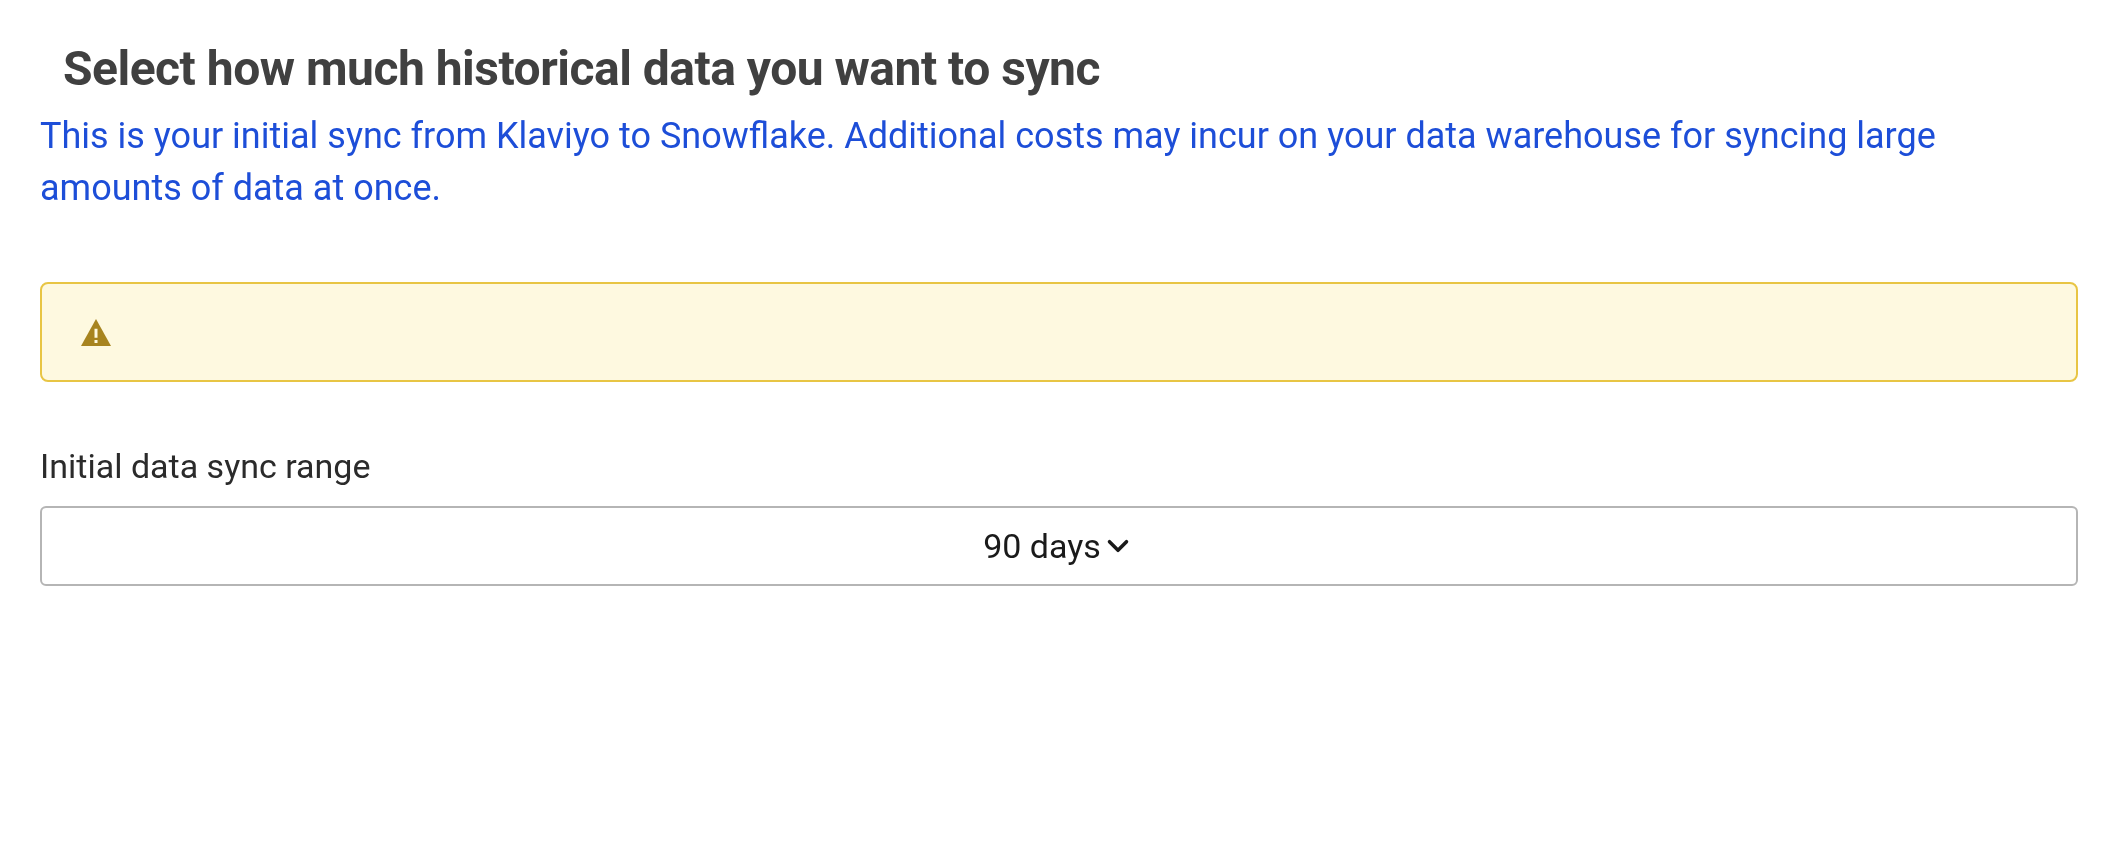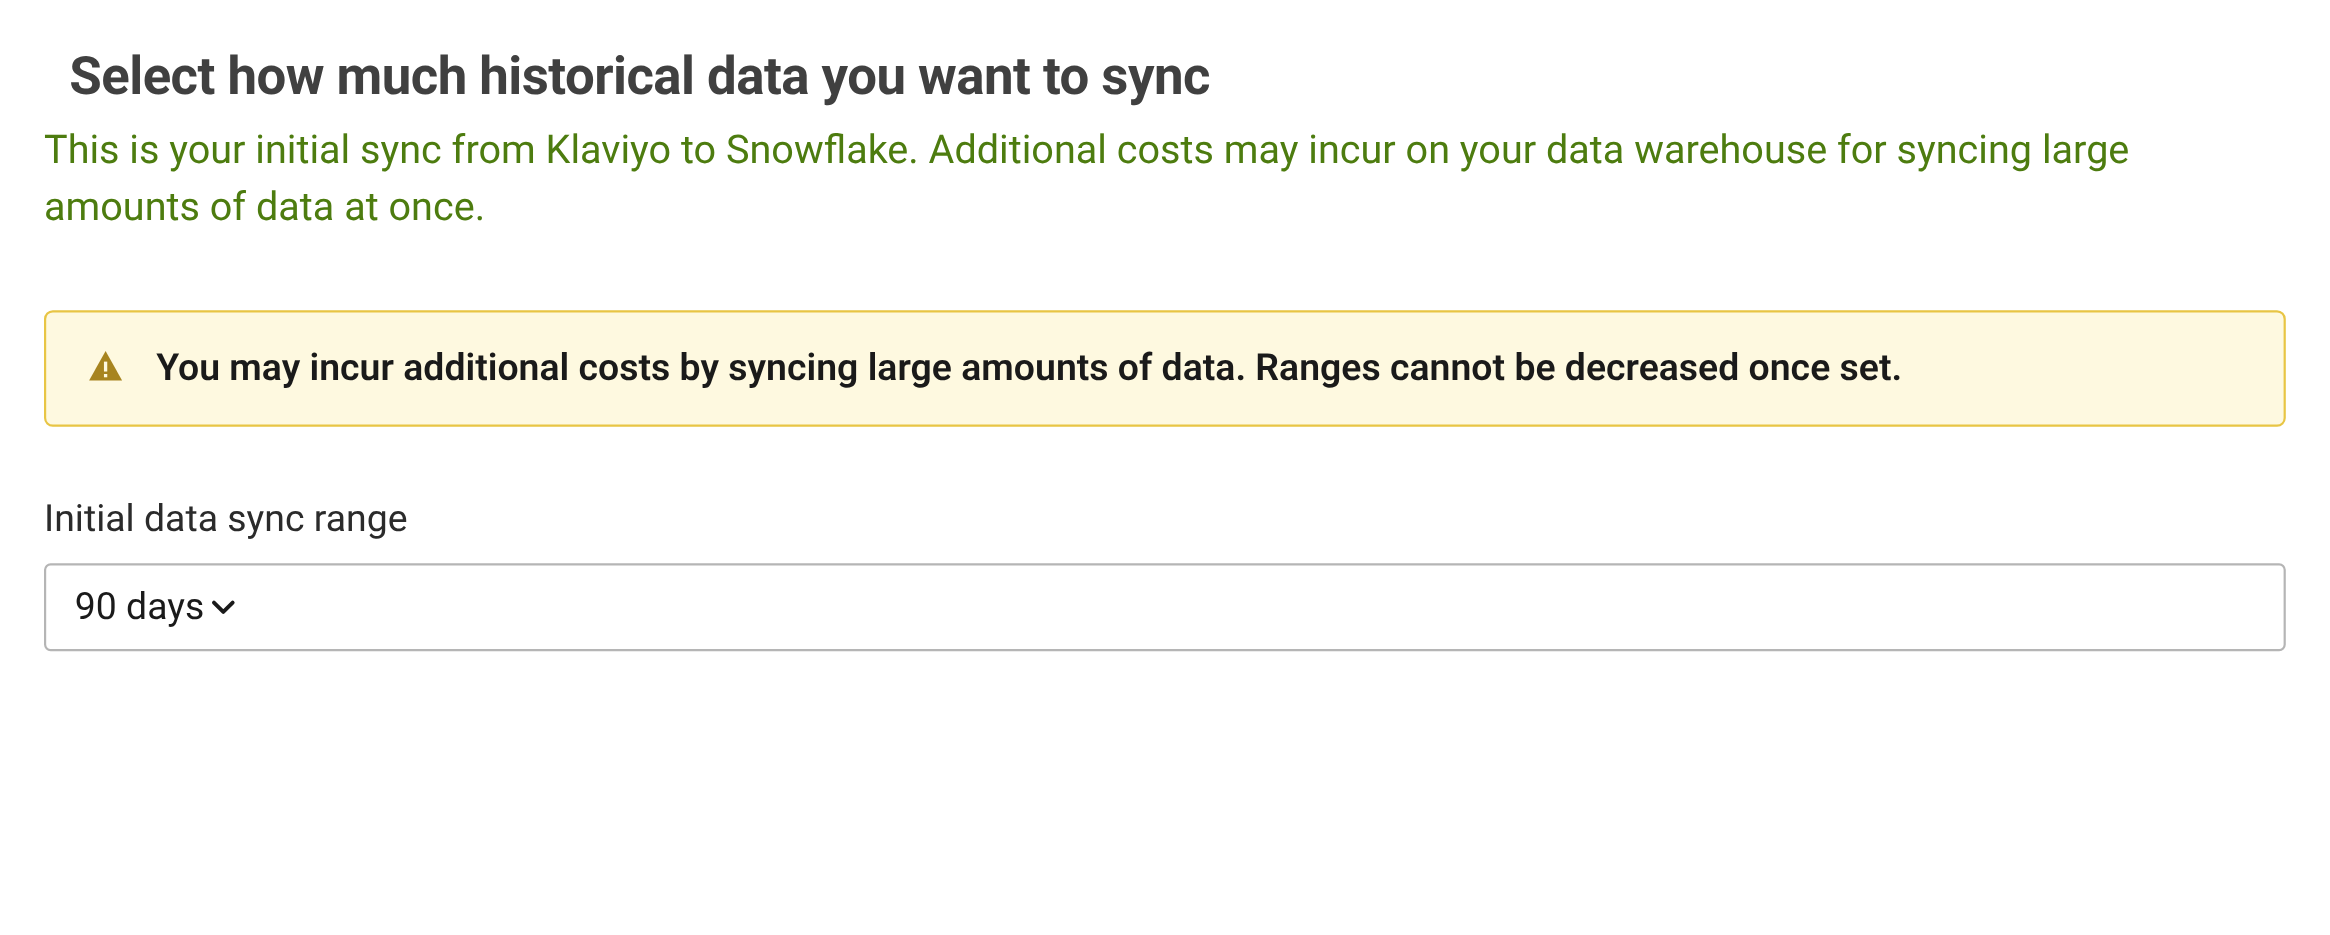--- a/index.html
+++ b/index.html
@@ -24,7 +24,7 @@
     .subheading {
       font-size: 36px;
       font-weight: 400;
-      color: #4d7c0f;
+      color: #1d4ed8;
       line-height: 1.45;
       margin-top: 12px;
       max-width: 1940px;

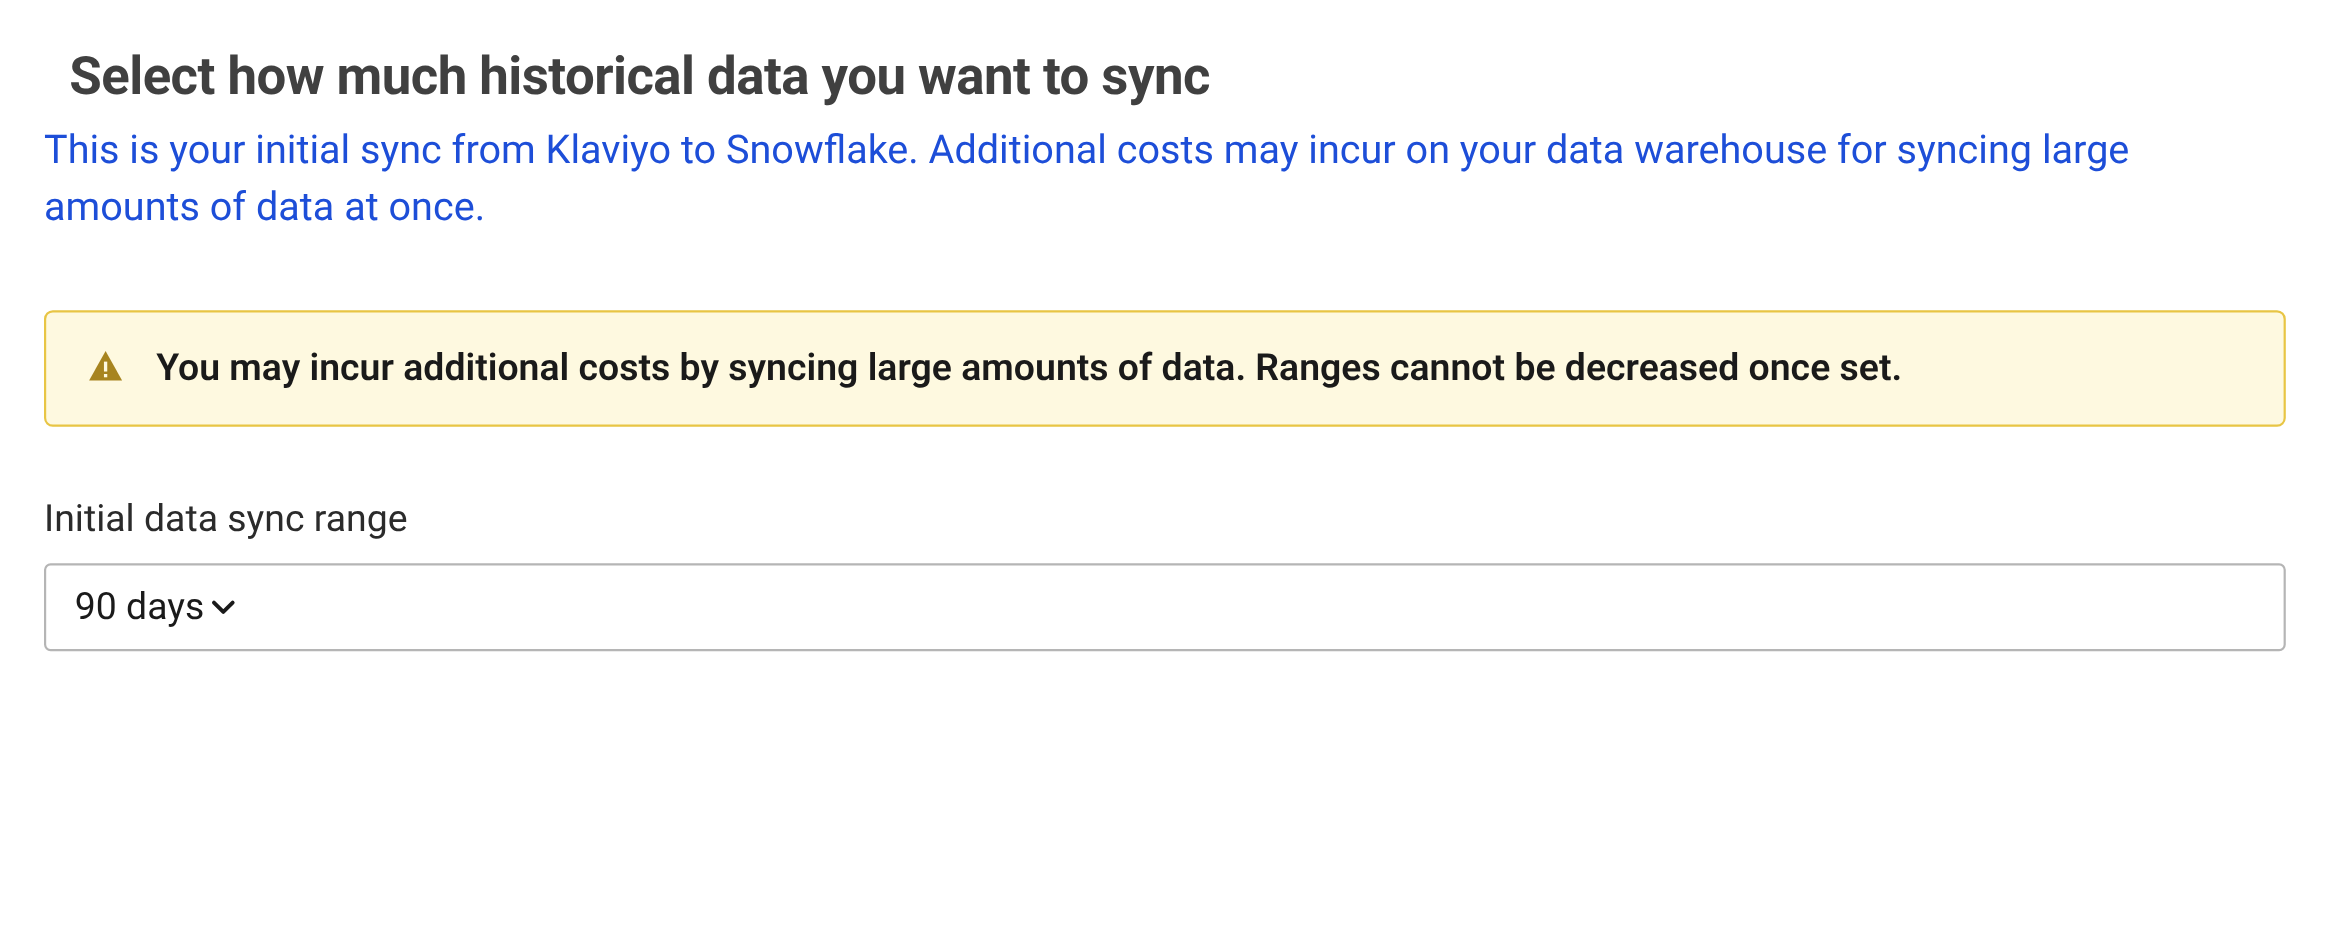--- a/index.html
+++ b/index.html
@@ -95,7 +95,6 @@
       <rect x="11" y="16" width="2" height="2" fill="#fef9e0"></rect>
     </svg>
   </span>
-  <div class="alert-text">You may incur additional costs by syncing large amounts of data. Ranges cannot be decreased once set.</div>
 </div>
 
 <div class="field-label">Initial data sync range</div>

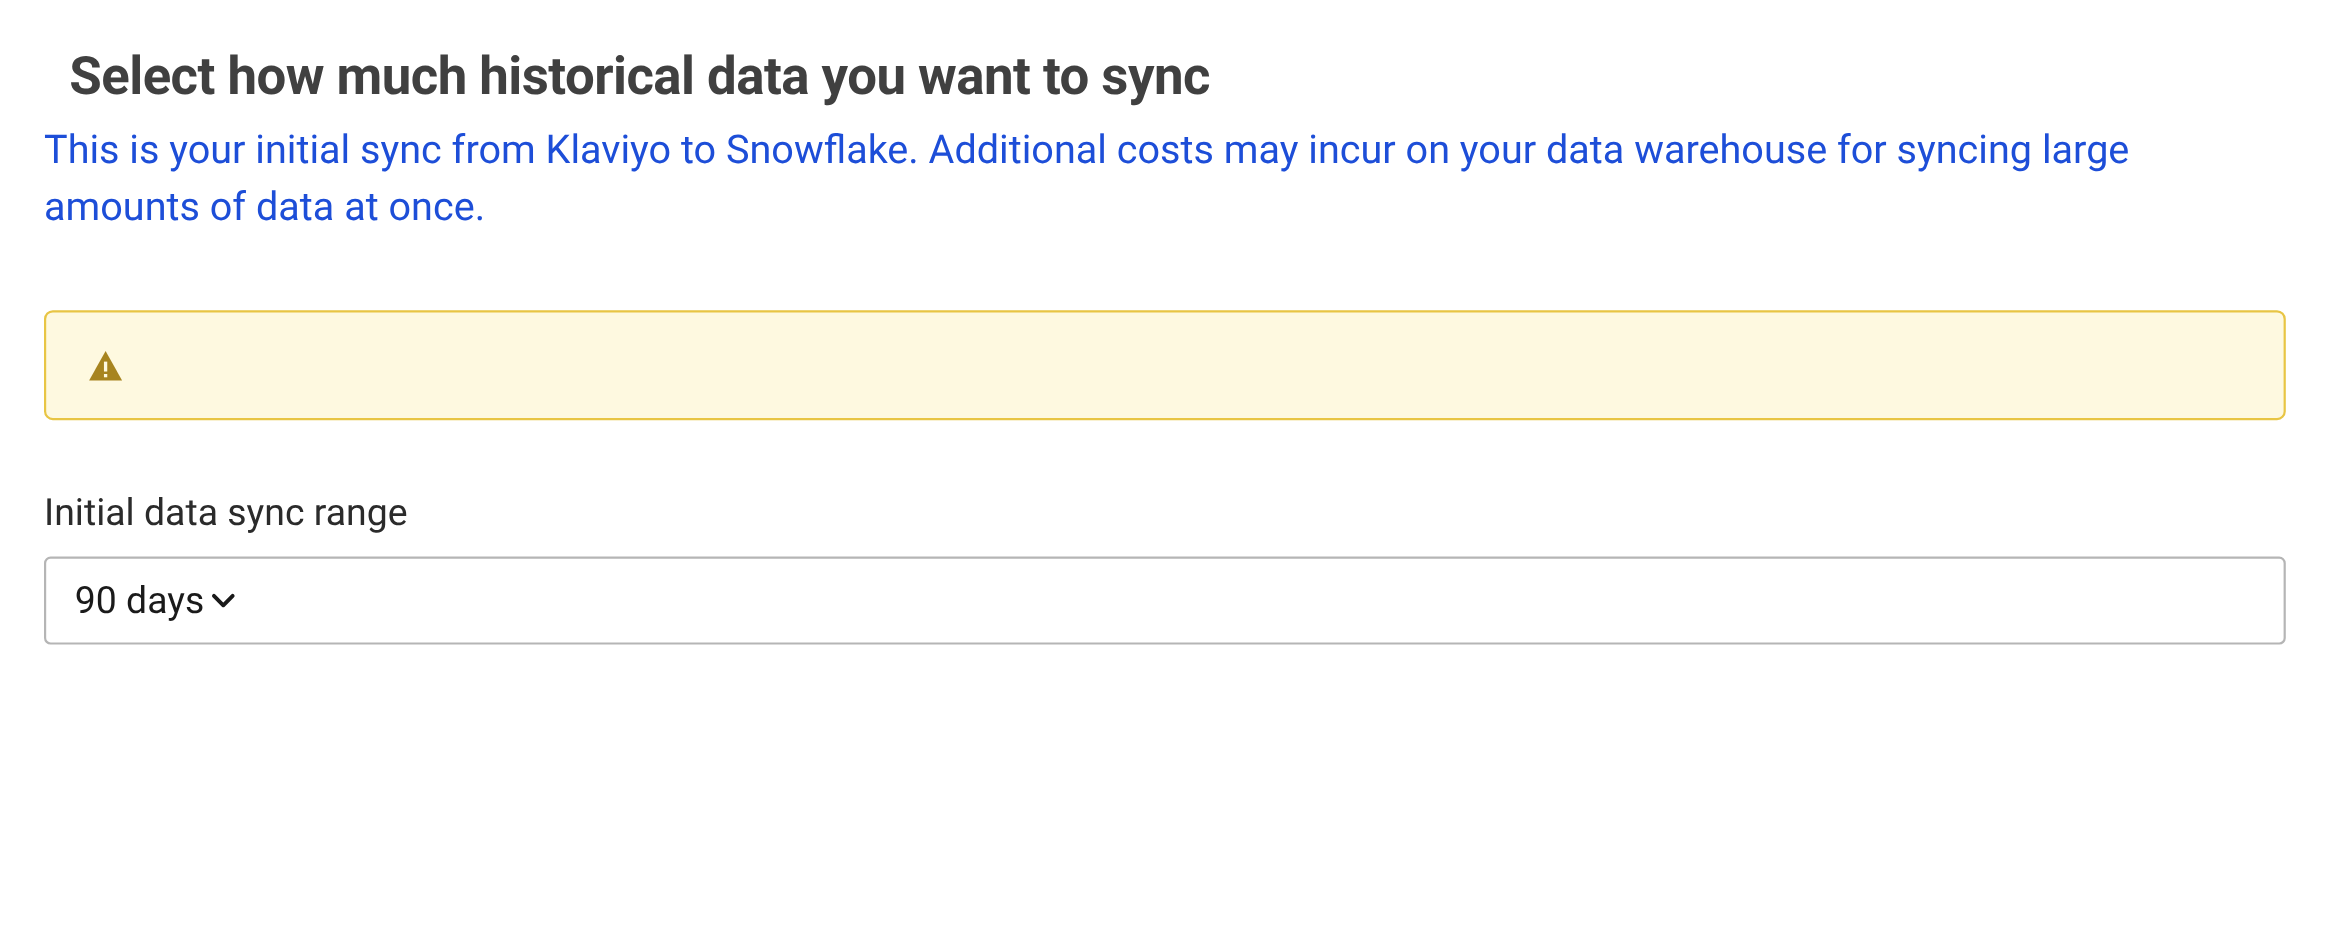--- a/index.html
+++ b/index.html
@@ -61,7 +61,7 @@
     .select {
       display: flex;
       align-items: center;
-      justify-content: flex-start;
+      justify-content: center;
       width: 100%;
       border: 2px solid #b5b5b5;
       border-radius: 6px;

